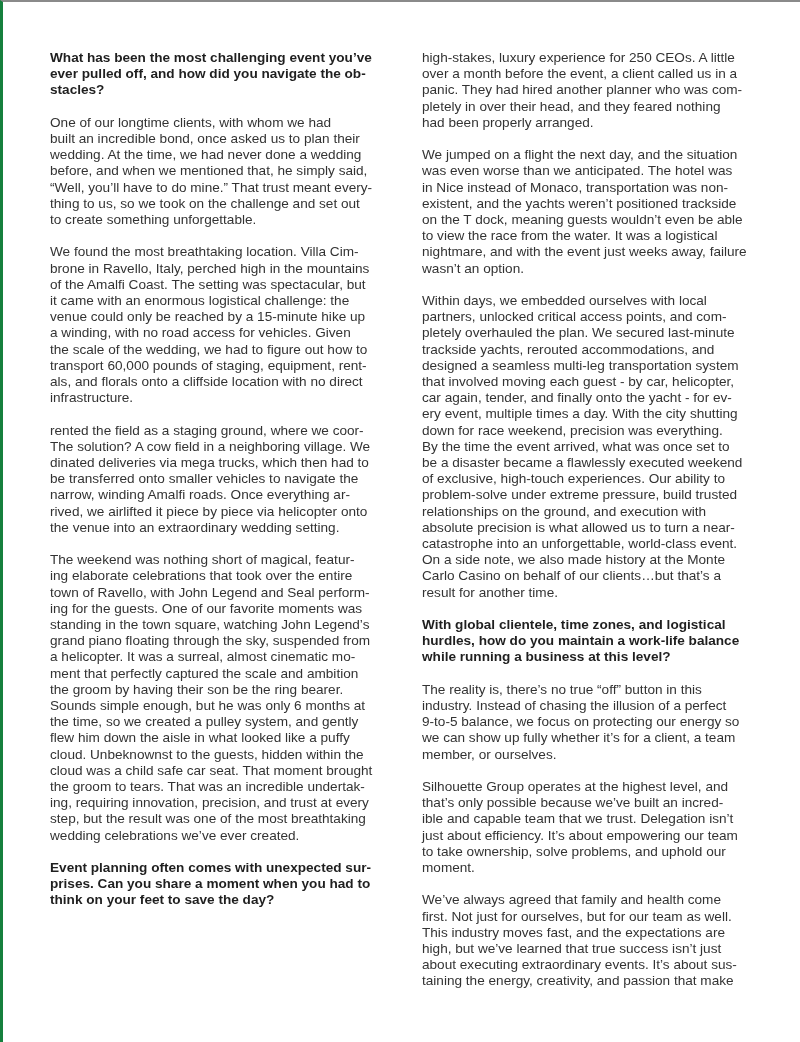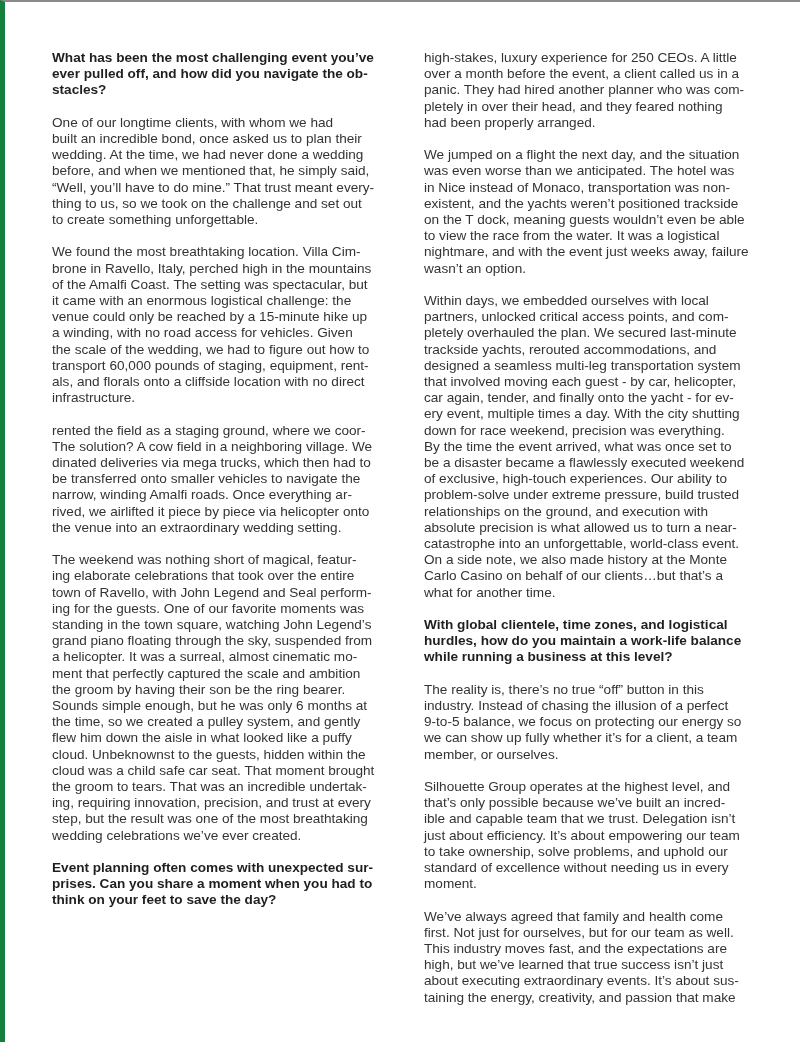--- a/index.html
+++ b/index.html
@@ -8,7 +8,7 @@
     position: absolute; left: 0; top: 0; width: 800px; height: 1042px;
     box-sizing: border-box;
     border-top: 2px solid #8a8a8a;
-    border-left: 5px solid #15803d;
+    border-left: 3px solid #15803d;
     background: #ffffff;
   }
   .col {

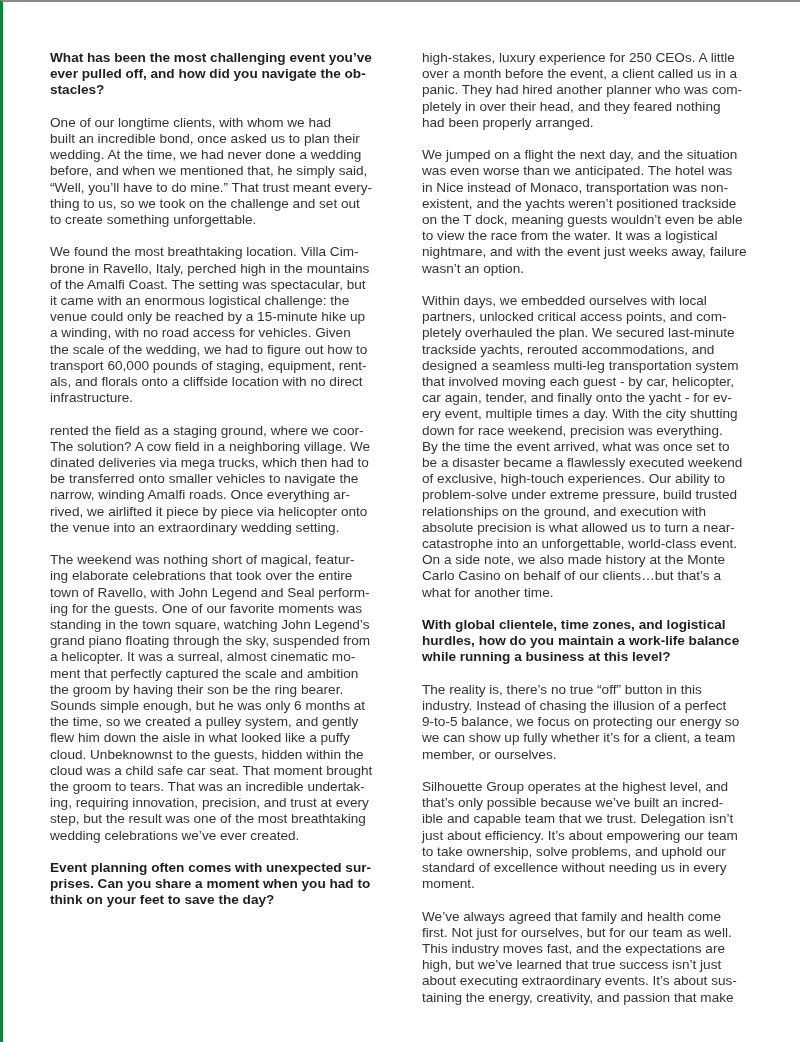--- a/index.html
+++ b/index.html
@@ -128,7 +128,7 @@
         <span class="line">catastrophe into an unforgettable, world-class event.</span>
         <span class="line">On a side note, we also made history at the Monte</span>
         <span class="line">Carlo Casino on behalf of our clients…but that’s a</span>
-        <span class="line">what for another time.</span>
+        <span class="line">result for another time.</span>
       </div>
     <div class="q blk">
         <span class="line">With global clientele, time zones, and logistical</span>

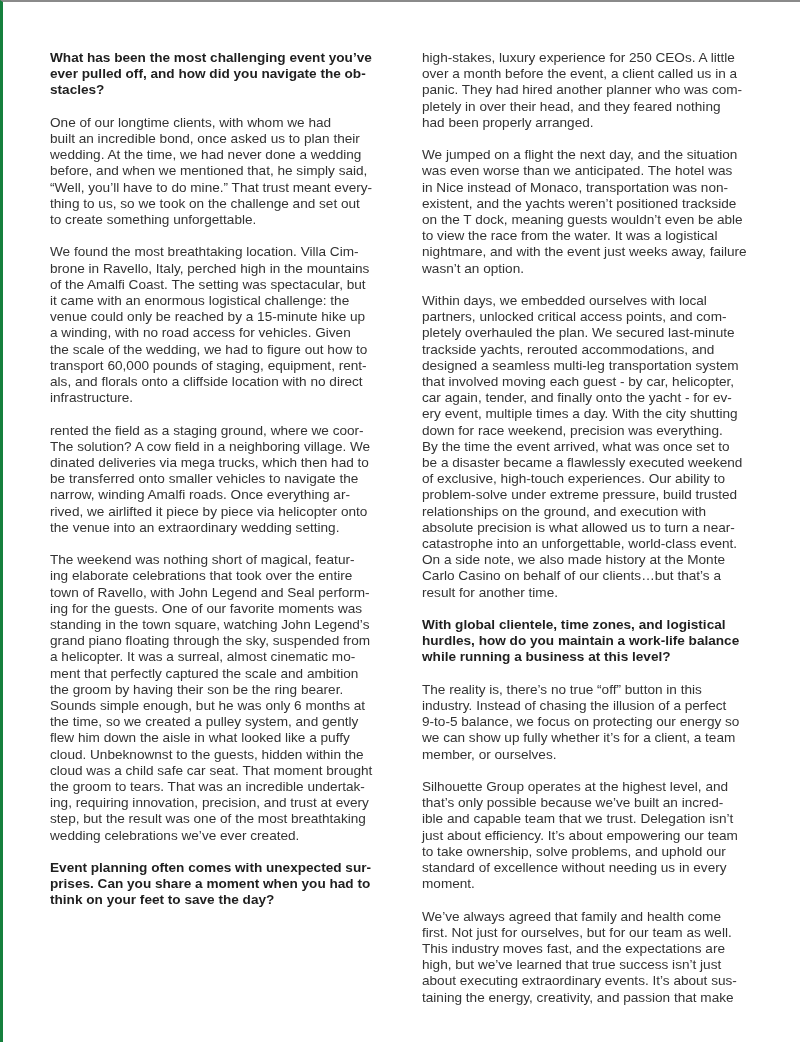--- a/index.html
+++ b/index.html
@@ -148,7 +148,6 @@
         <span class="line">ible and capable team that we trust. Delegation isn’t</span>
         <span class="line">just about efficiency. It’s about empowering our team</span>
         <span class="line">to take ownership, solve problems, and uphold our</span>
-        <span class="line">standard of excellence without needing us in every</span>
         <span class="line">moment.</span>
       </div>
     <div class="p blk">

